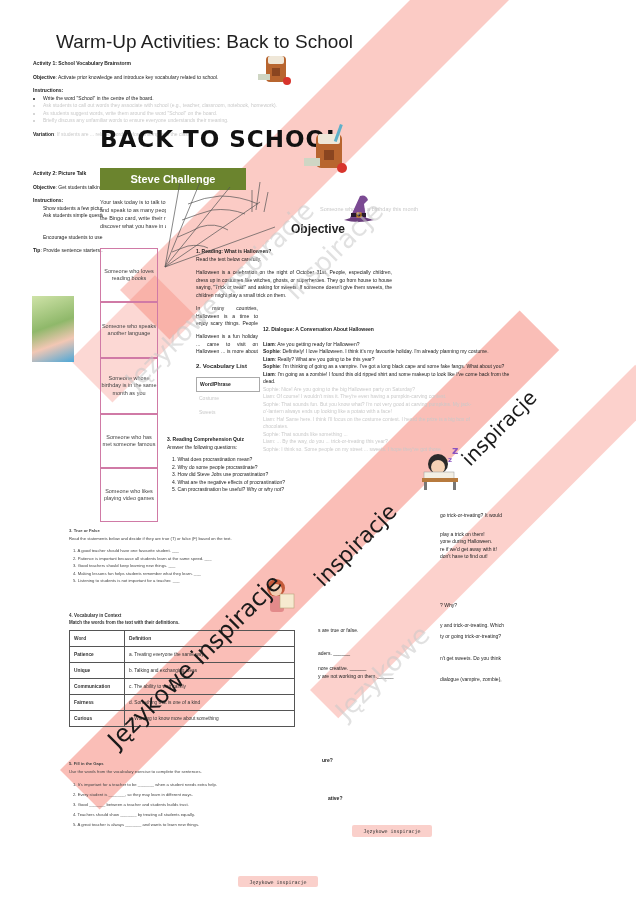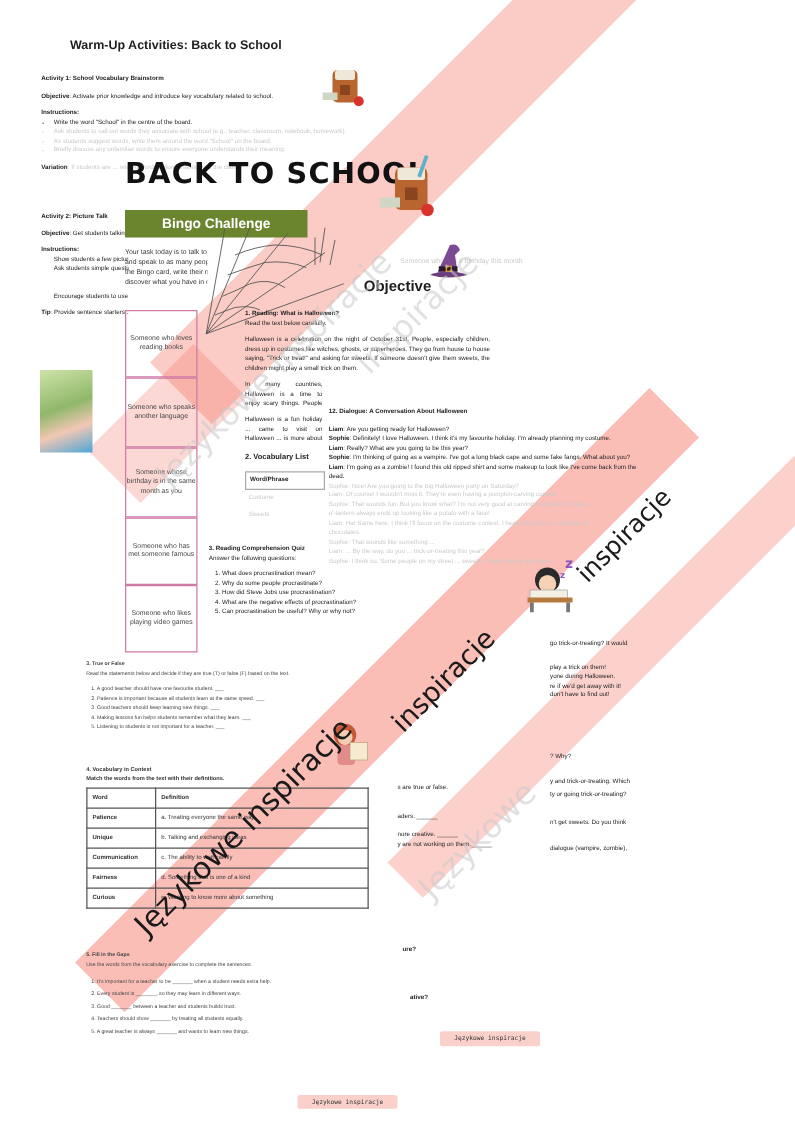--- a/index.html
+++ b/index.html
@@ -8,7 +8,7 @@
   .faint{color:#c9c9c9;}
   .t{font-size:5px;line-height:7.5px;}
   .b{font-weight:bold;}
-  .main-title{position:absolute;left:56px;top:31px;font-size:10px;font-weight:bold;color:#1f1f1f;}
+  .main-title{position:absolute;left:56px;top:31px;font-size:19px;font-weight:normal;color:#1f1f1f;}
   .bts{position:absolute;left:100px;top:126px;font-family:"DejaVu Sans",sans-serif;font-weight:bold;font-size:23px;letter-spacing:1px;color:#111;}
   .bingo{position:absolute;left:100px;top:168px;width:146px;height:22px;background:#6b842e;color:#fff;font-size:11px;font-weight:bold;display:flex;align-items:center;justify-content:center;}
   .hall-title{position:absolute;left:291px;top:222px;font-size:12px;font-weight:bold;color:#1e1e1e;}

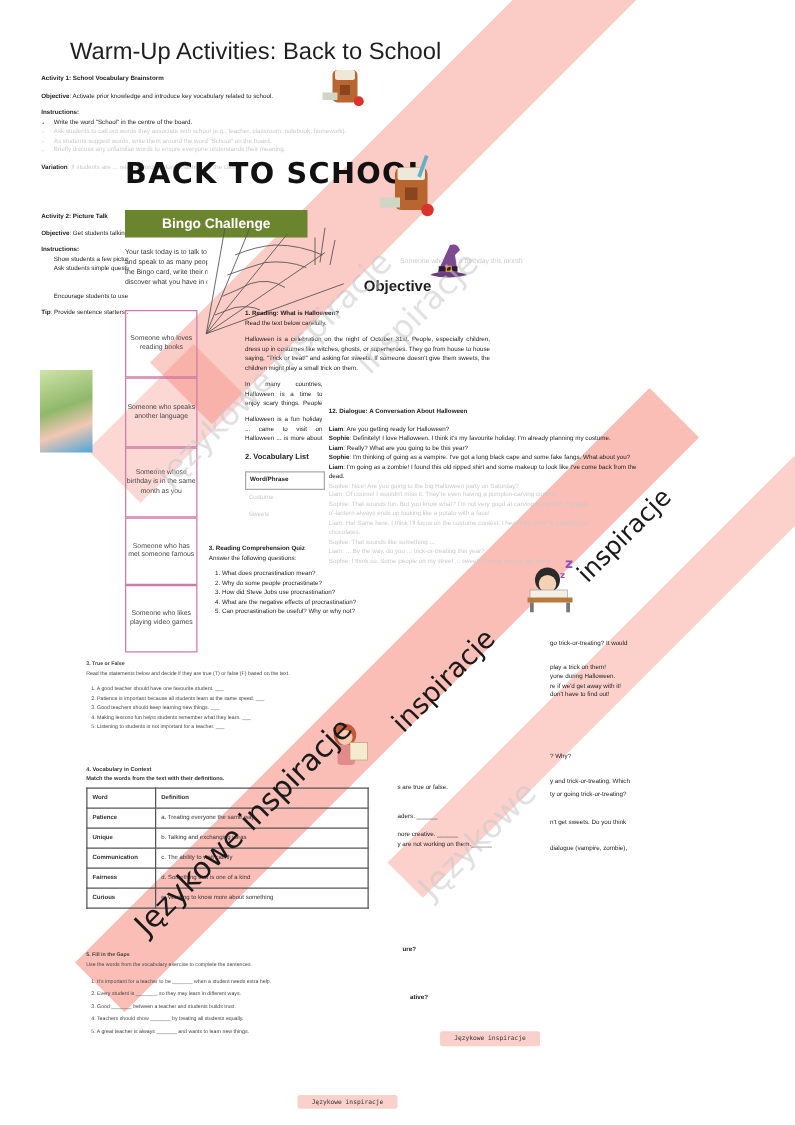--- a/index.html
+++ b/index.html
@@ -62,7 +62,7 @@
 <div class="icon" style="left:32px;top:296px;width:42px;height:66px;background:linear-gradient(160deg,#cfe3a8 0%,#8fb86a 45%,#f2c7b4 70%,#4aa7d8 100%);"></div>
 
 <div class="bts">BACK TO SCHOOL</div>
-<div class="bingo">Bingo Challenge</div>
+<div class="bingo">Steve Challenge</div>
 <div class="layer" style="left:100px;top:198px;width:66px;font-size:5.5px;line-height:8px;color:#333;overflow:hidden;white-space:nowrap;">
   <div>Your task today is to talk to your classmates and discover more about them. Move around the room</div>
   <div>and speak to as many people as possible. When you find someone who matches a statement on</div>

